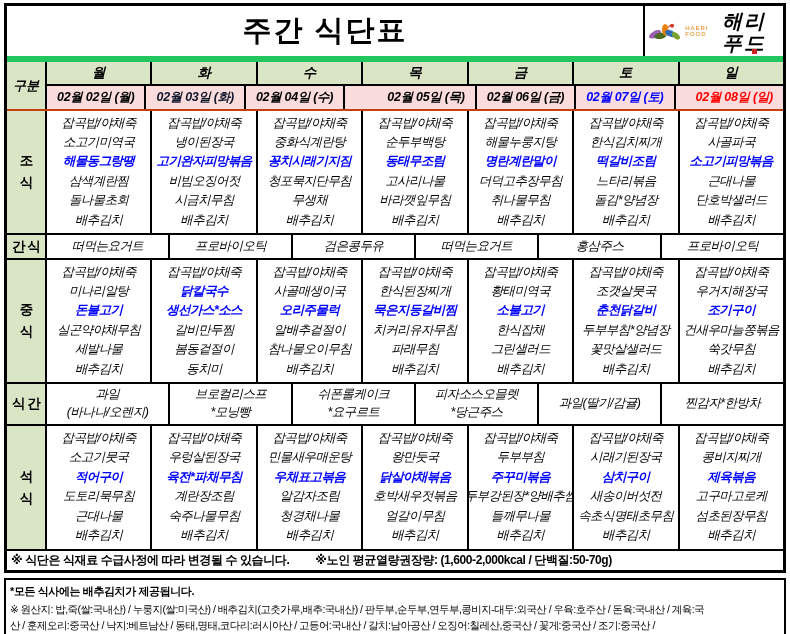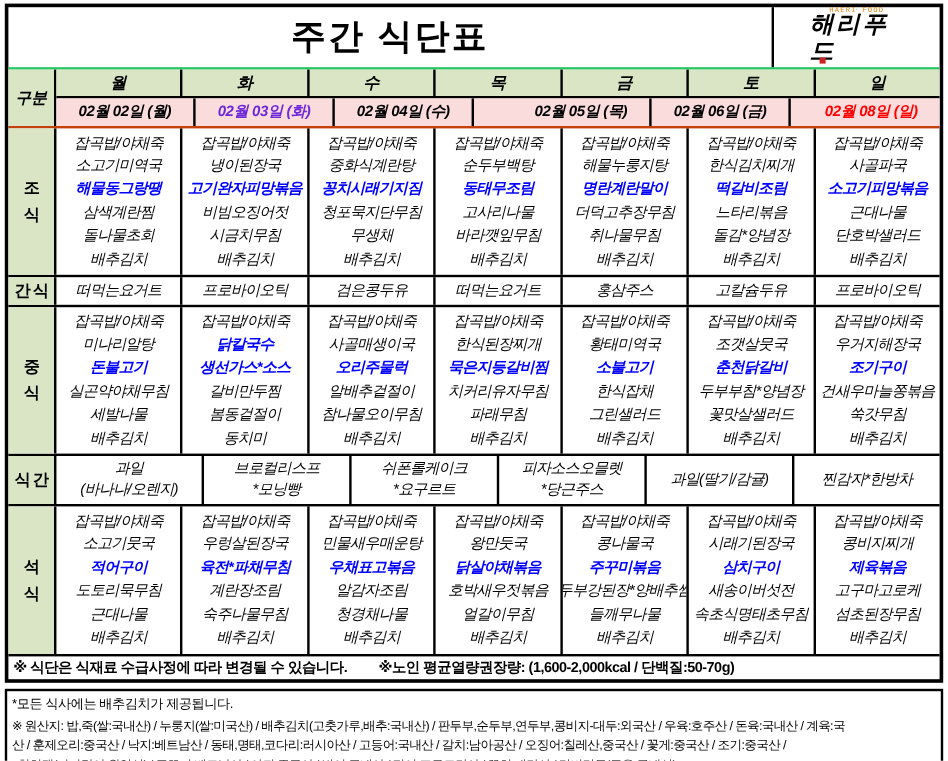--- a/index.html
+++ b/index.html
@@ -8,7 +8,7 @@
 
   
   .main{border:3px solid #000;}
-  .title-row{display:flex;height:50px;border-bottom:2px solid #22c55e;}
+  .title-row{display:flex;height:50px;border-bottom:6px solid #22c55e;}
   .title-cell{flex:1;display:flex;align-items:center;justify-content:center;}
   .title-text{font-size:29px;font-weight:bold;letter-spacing:2px;}
   .logo-cell{width:138px;border-left:2px solid #000;display:flex;flex-direction:column;align-items:center;justify-content:center;padding-top:1px;font-family:Liberation Mono, monospace;}

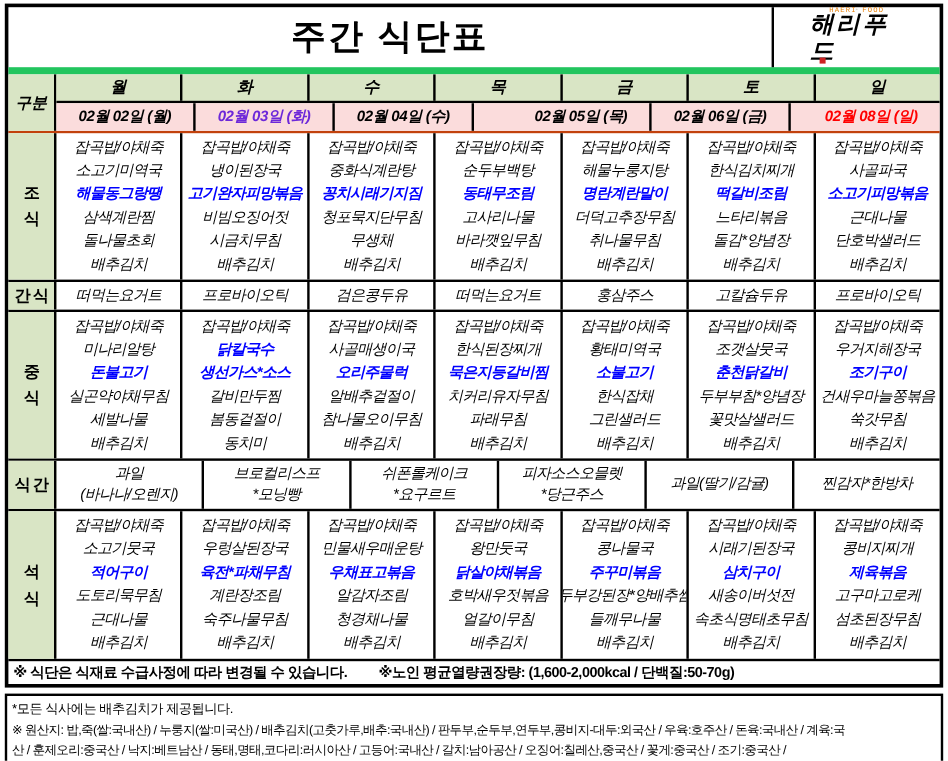--- a/index.html
+++ b/index.html
@@ -11,7 +11,7 @@
   .title-row{display:flex;height:50px;border-bottom:6px solid #22c55e;}
   .title-cell{flex:1;display:flex;align-items:center;justify-content:center;}
   .title-text{font-size:29px;font-weight:bold;letter-spacing:2px;}
-  .logo-cell{width:138px;border-left:2px solid #000;display:flex;flex-direction:column;align-items:center;justify-content:center;padding-top:1px;font-family:Liberation Mono, monospace;}
+  .logo-cell{width:138px;border-left:2px solid #000;display:flex;align-items:center;justify-content:center;padding-top:1px;}
   .logo-sub{font-size:6px;color:#e8820c;letter-spacing:1px;line-height:1;margin-top:-2px;}
   .logo-text{font-size:20px;font-weight:bold;font-style:italic;letter-spacing:2px;line-height:1.1;position:relative;}
   .logo-stamp{display:inline-block;width:5px;height:5px;background:#cc2222;vertical-align:baseline;margin-left:-14px;transform:translateY(4px);}

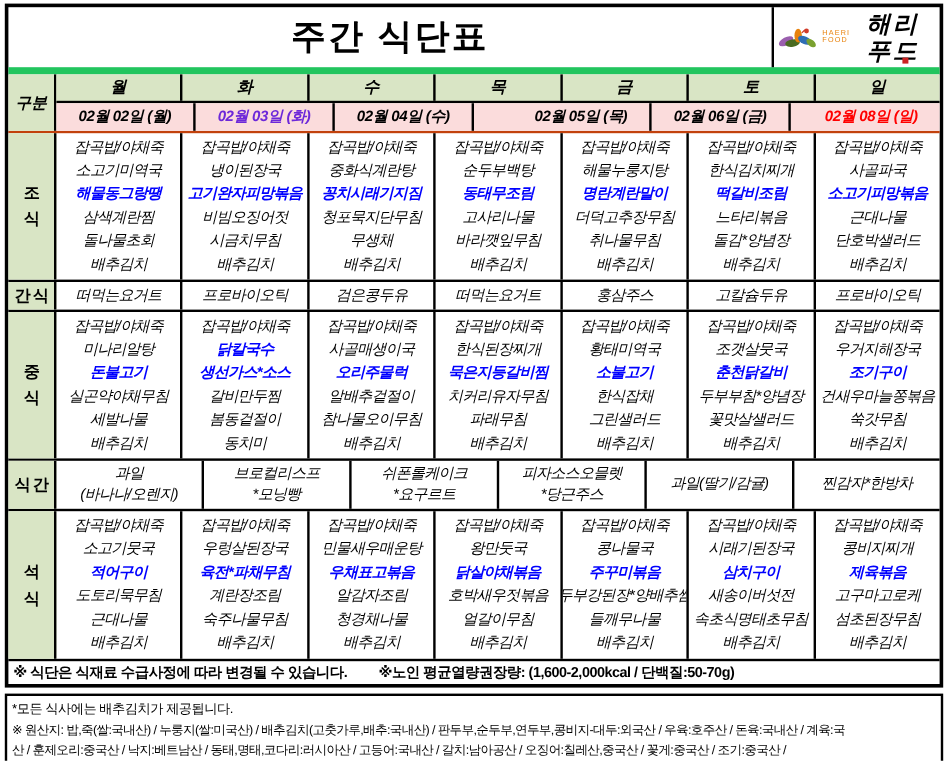--- a/index.html
+++ b/index.html
@@ -84,7 +84,7 @@
           </div>
         <div class="date-row">
             <div class="hcell date" style="color: rgb(0, 0, 0);">02월 02일 (월)</div>
-            <div class="hcell date" style="color: #6d28d9;">02월 03일 (화)</div>
+            <div class="hcell date" style="color: #0f172a;">02월 03일 (화)</div>
             <div class="hcell date" style="color: rgb(0, 0, 0);">02월 04일 (수)</div>
             <div class="hcell date" style="color: rgb(0, 0, 0); padding-left: 32px;">02월 05일 (목)</div>
             <div class="hcell date" style="color: rgb(0, 0, 0);">02월 06일 (금)</div>

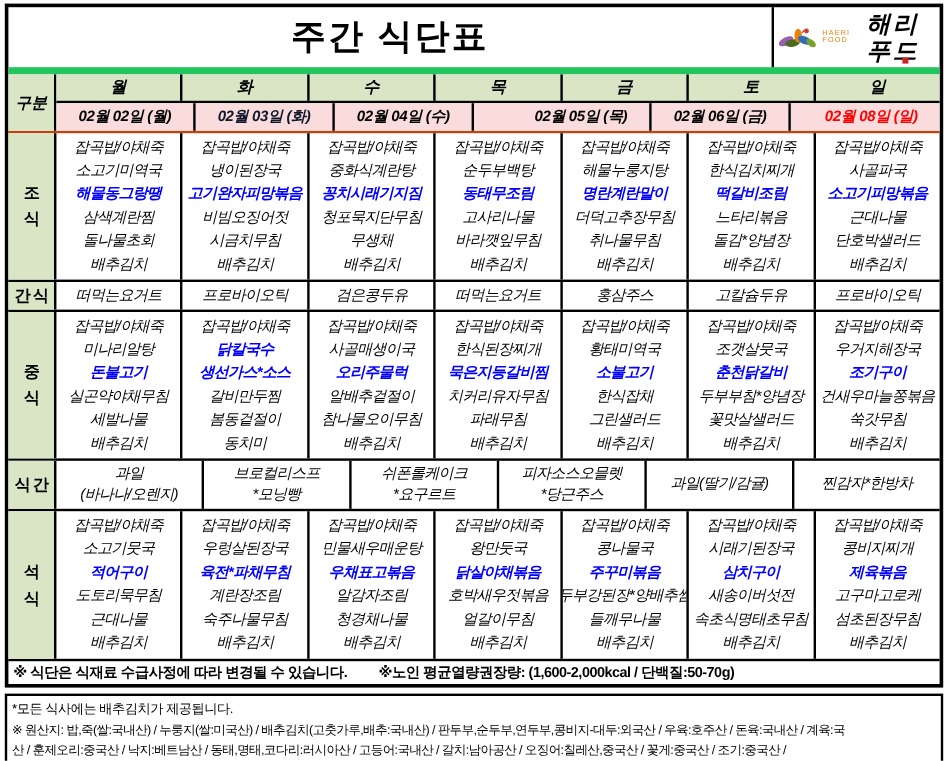--- a/index.html
+++ b/index.html
@@ -88,6 +88,7 @@
             <div class="hcell date" style="color: rgb(0, 0, 0);">02월 04일 (수)</div>
             <div class="hcell date" style="color: rgb(0, 0, 0); padding-left: 32px;">02월 05일 (목)</div>
             <div class="hcell date" style="color: rgb(0, 0, 0);">02월 06일 (금)</div>
+            <div class="hcell date" style="color: rgb(0, 0, 255);">02월 07일 (토)</div>
             <div class="hcell date" style="color: rgb(255, 0, 0); padding-left: 10px;">02월 08일 (일)</div>
           </div>
       </div>

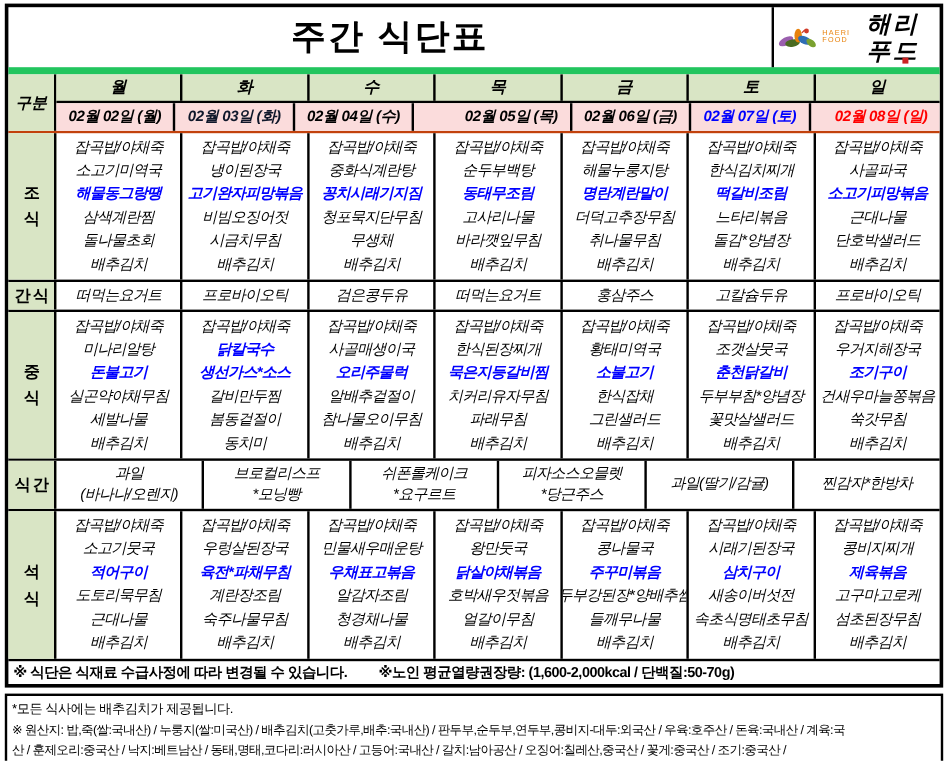--- a/index.html
+++ b/index.html
@@ -173,9 +173,6 @@
             <div class="mline">홍삼주스</div>
           </div>
           <div class="mcell">
-            <div class="mline">고칼슘두유</div>
-          </div>
-          <div class="mcell">
             <div class="mline">프로바이오틱</div>
           </div>
         </div>

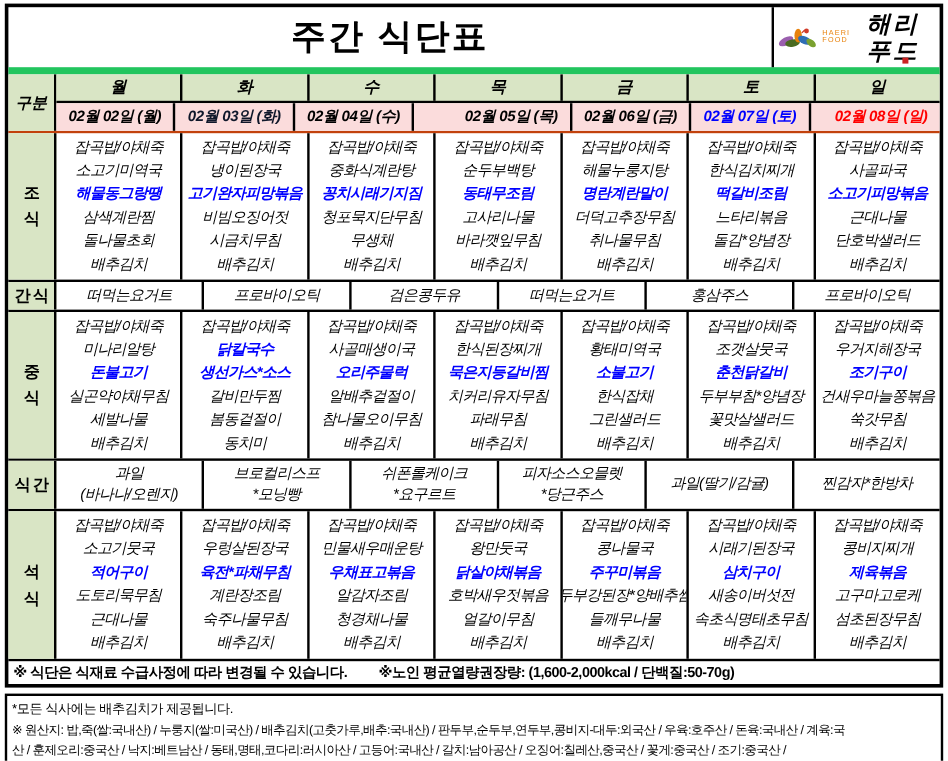--- a/index.html
+++ b/index.html
@@ -298,7 +298,7 @@
           </div>
           <div class="mcell">
             <div class="mline">잡곡밥/야채죽</div>
-            <div class="mline">콩나물국</div>
+            <div class="mline">두부부침</div>
             <div class="mline hl">주꾸미볶음</div>
             <div class="mline">두부강된장*양배추쌈</div>
             <div class="mline">들깨무나물</div>

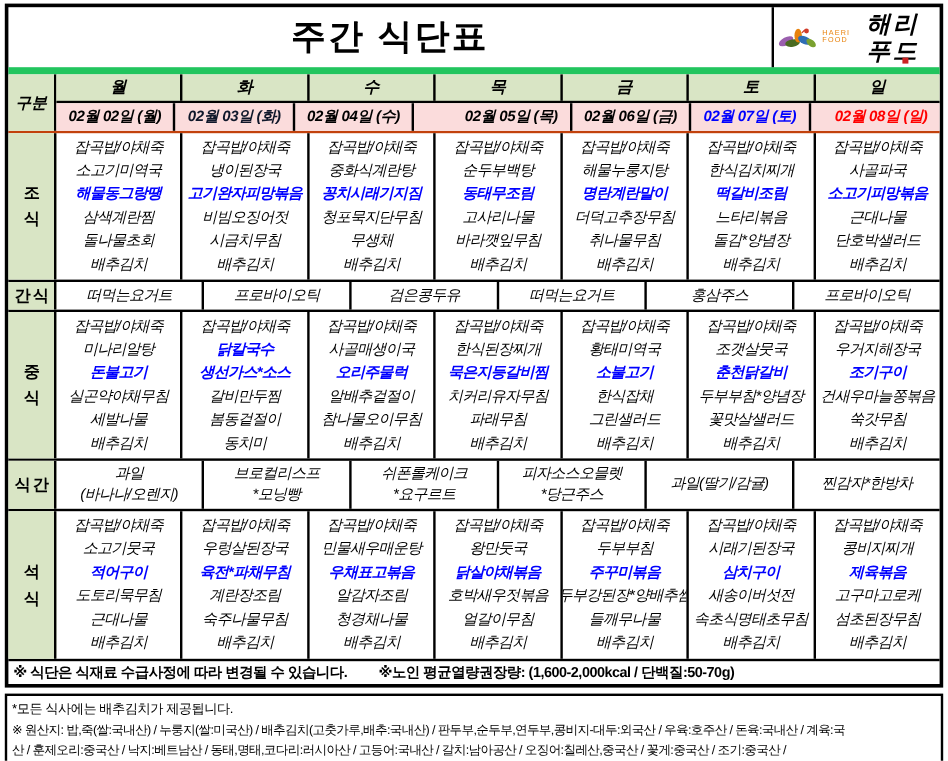--- a/index.html
+++ b/index.html
@@ -42,7 +42,7 @@
 
   
   .origin-box{border:2px solid #000;margin-top:5px;padding:3px 4px 4px 4px;}
-  .kimchi-note{font-size:11px;letter-spacing:-0.4px;line-height:1.6;}
+  .kimchi-note{font-size:11px;letter-spacing:-0.4px;line-height:1.6;font-weight:bold;}
   .oline{font-size:10.5px;letter-spacing:-0.55px;line-height:1.6;white-space:pre;overflow:hidden;}
 </style>
 </head>

